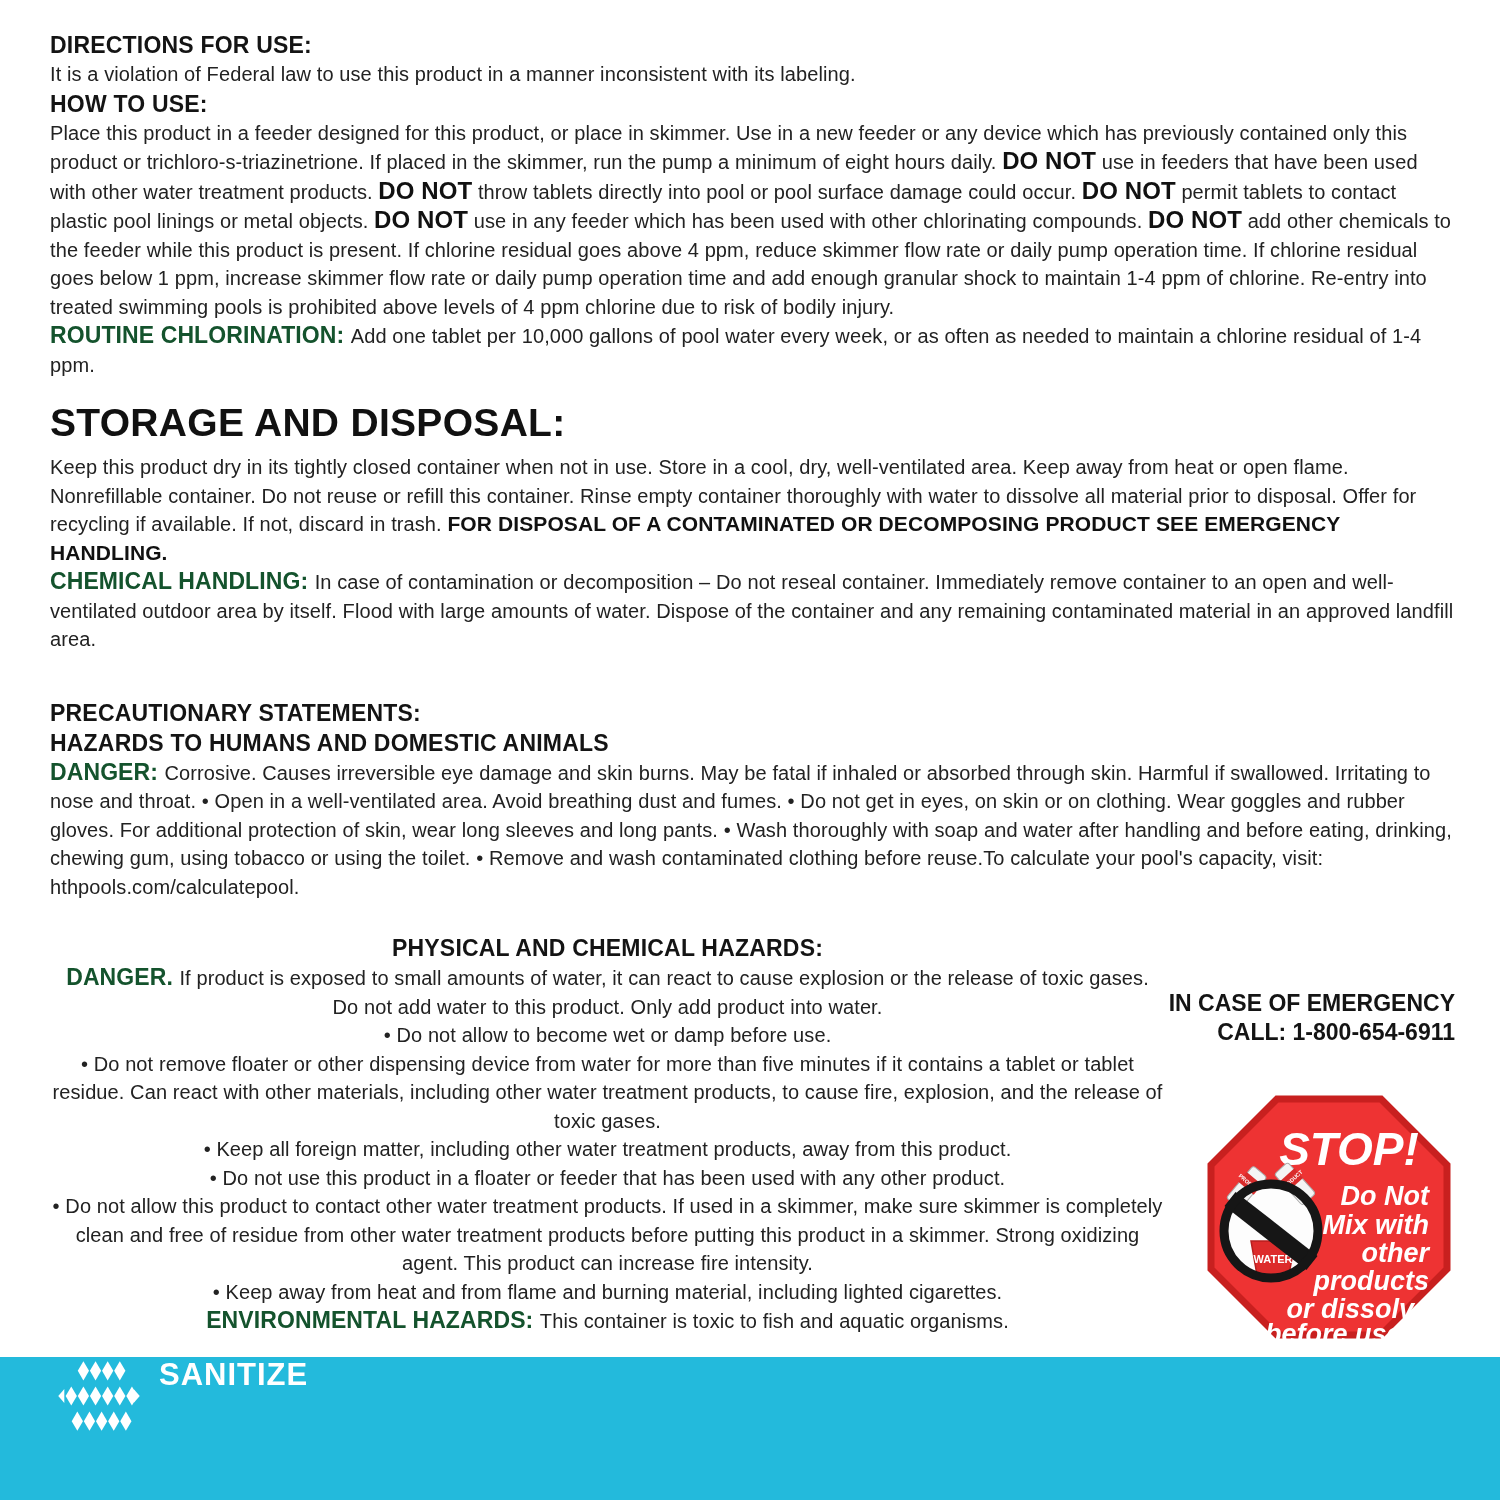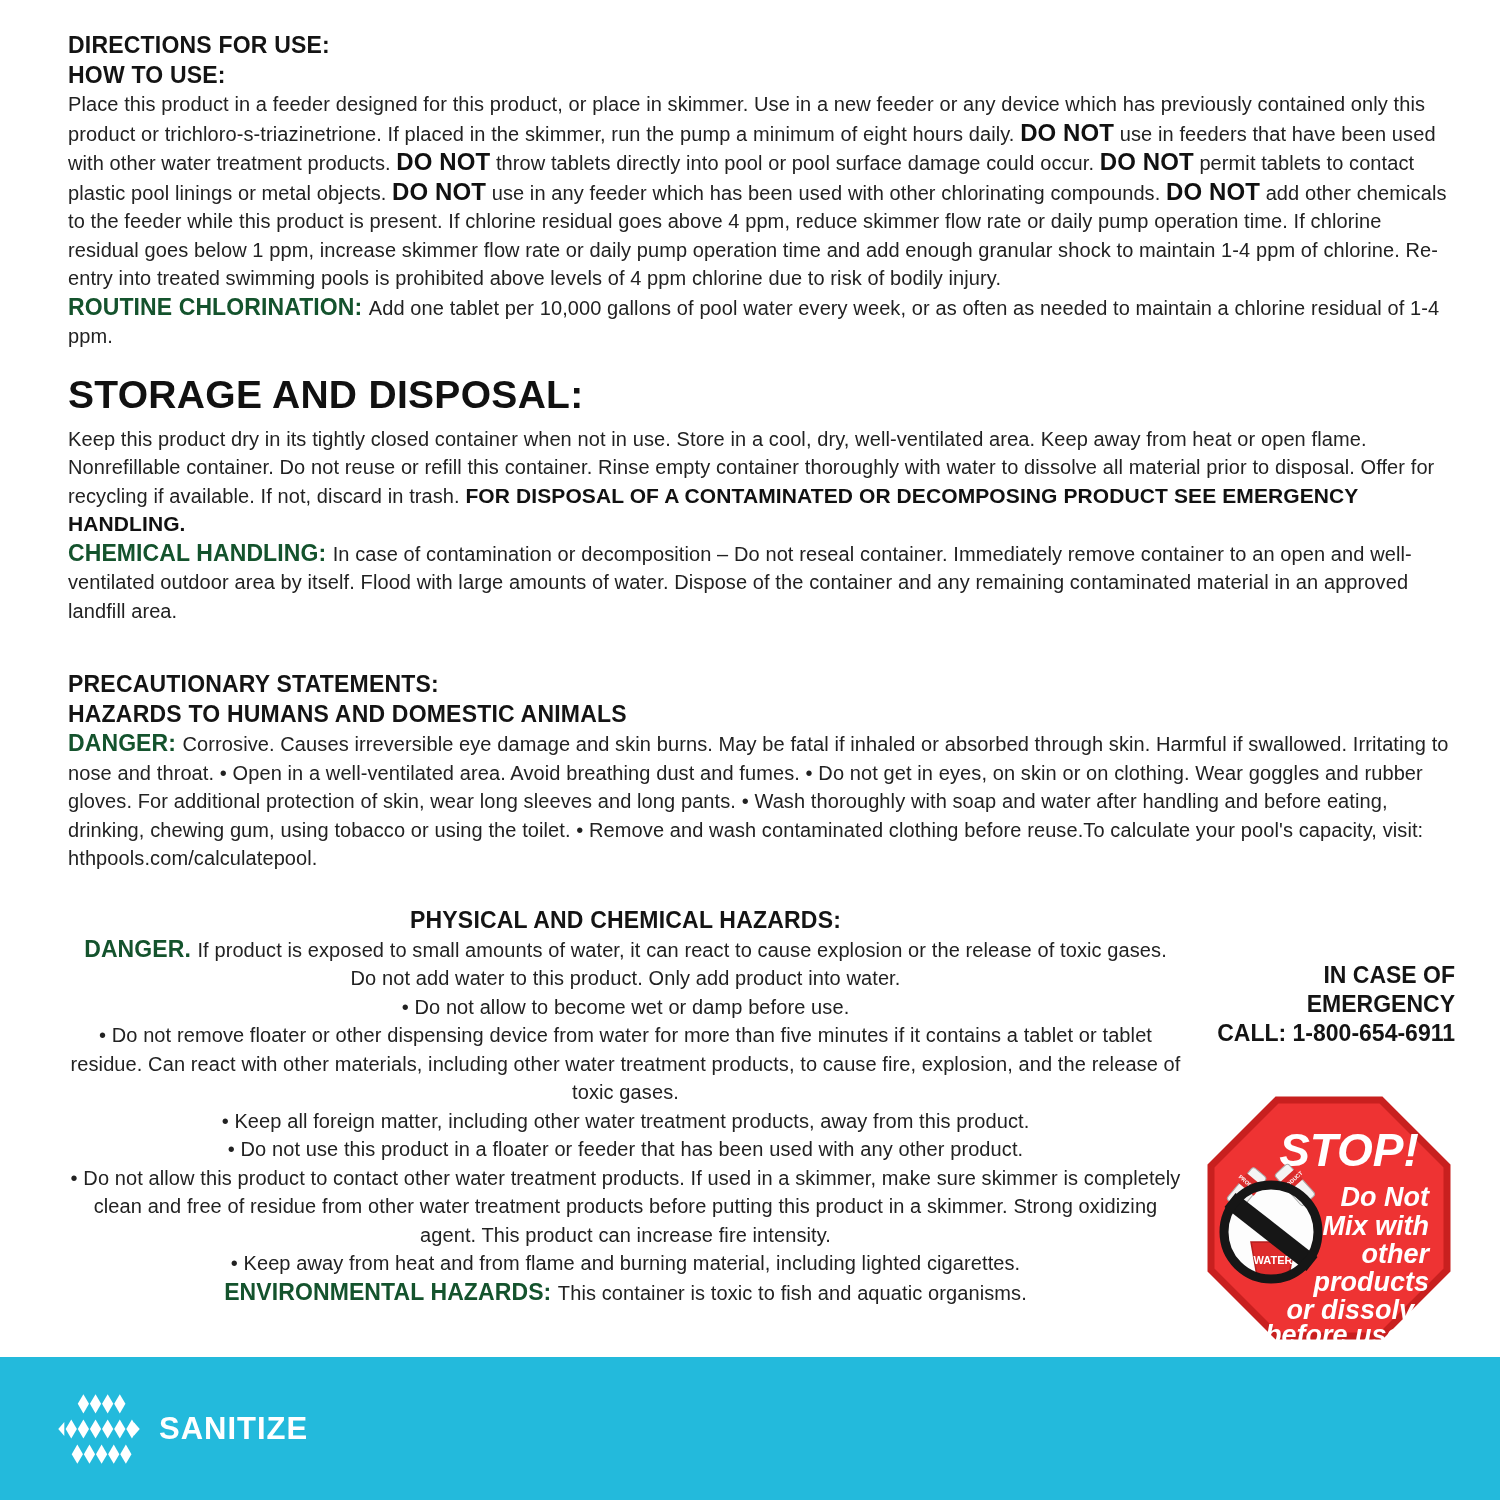--- a/index.html
+++ b/index.html
@@ -11,7 +11,7 @@
     font-family:"Liberation Sans", sans-serif;
     overflow:hidden;
   }
-  .content { padding:30px 45px 0 68px; }
+  .content { padding:30px 45px 0 50px; }
   h1,h2,p { margin:0; }
   .h2 {
     font-size:23px; line-height:30px; font-weight:bold;

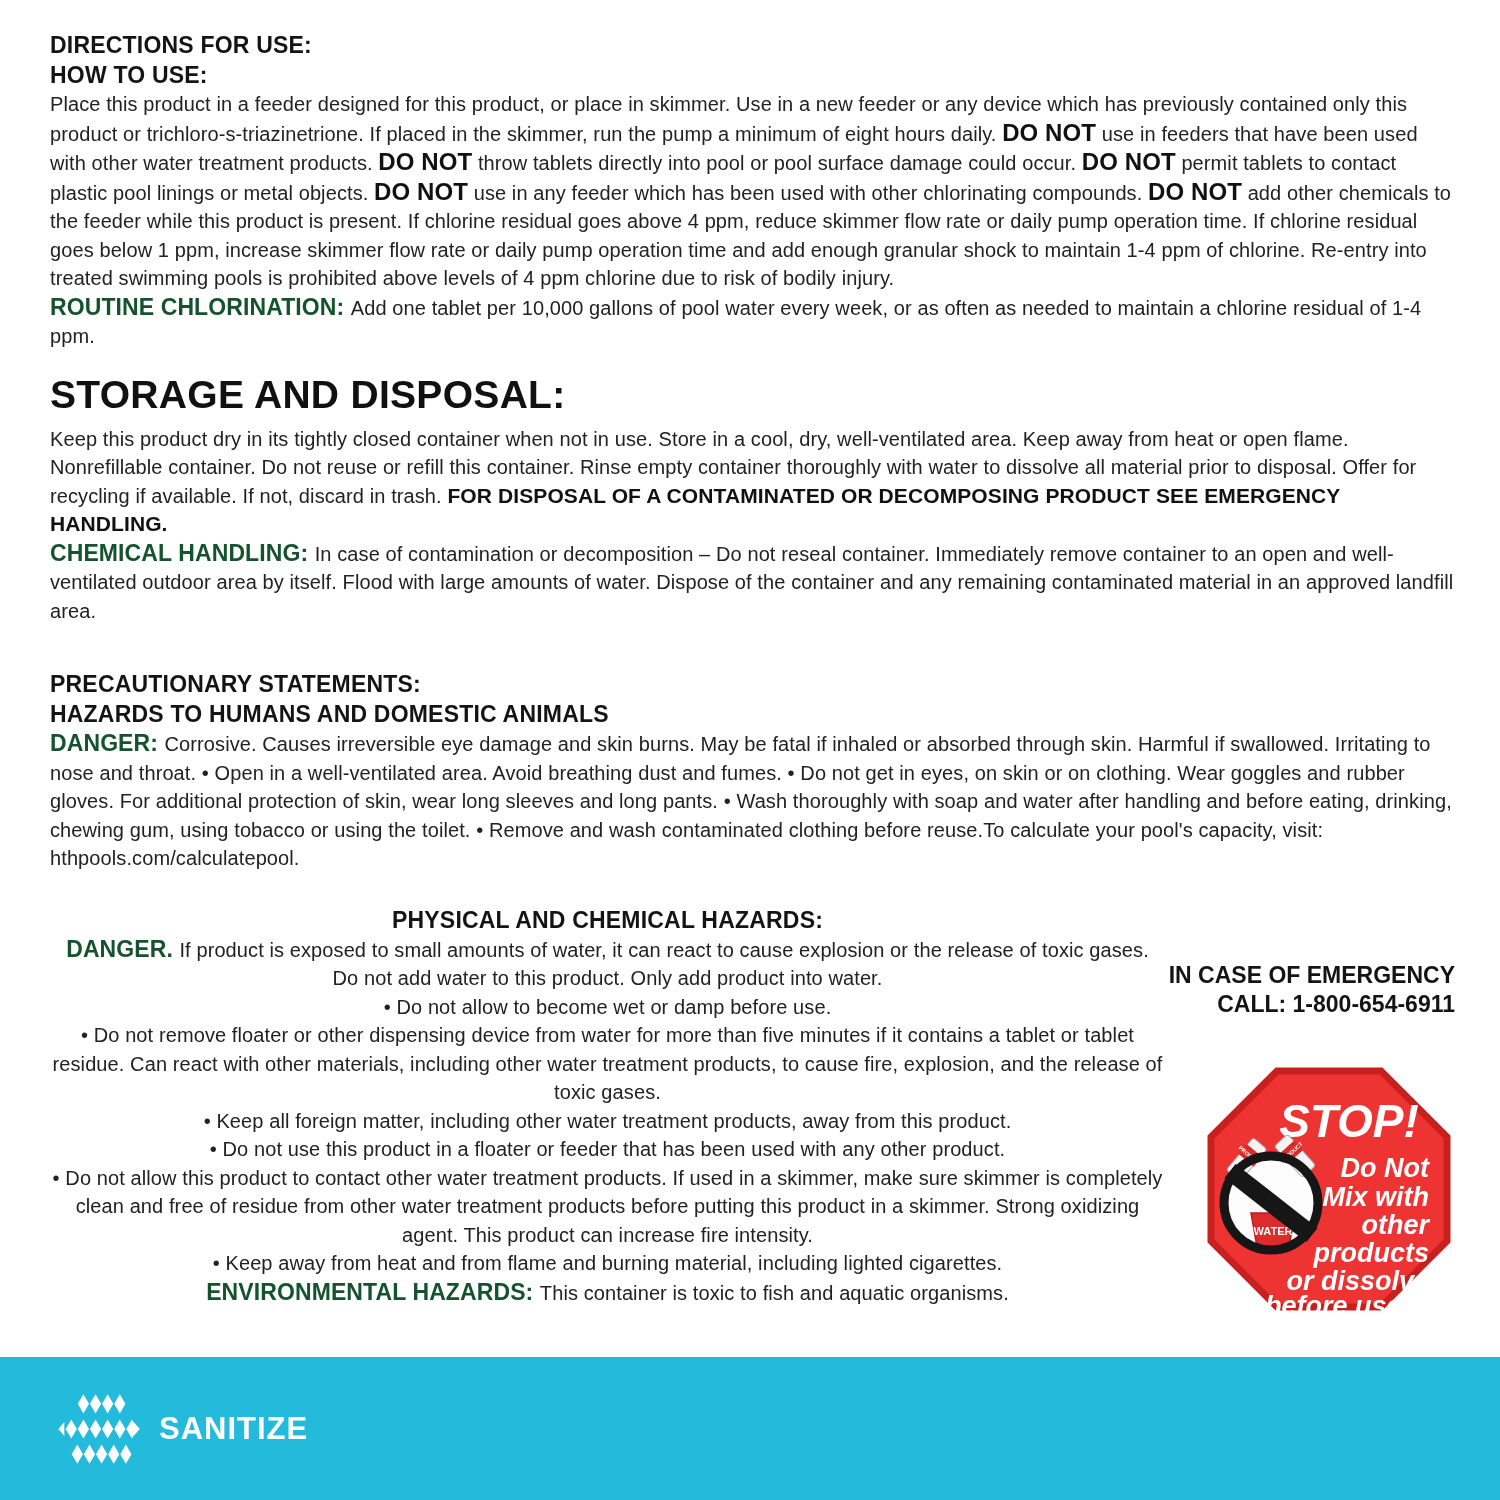--- a/index.html
+++ b/index.html
@@ -54,6 +54,7 @@
   <div class="content">
 
     <h2 class="h2">DIRECTIONS FOR USE:</h2>
+    <p class="body">It is a violation of Federal law to use this product in a manner inconsistent with its labeling.</p>
     <h2 class="h2">HOW TO USE:</h2>
     <p class="body"><span>Place this product in a feeder designed for this product, or place in skimmer. Use in a new feeder or any device which has previously contained only this product or trichloro-s-triazinetrione. If placed in the skimmer, run the pump a minimum of eight hours daily. </span><span class="donot">DO NOT</span><span> use in feeders that have been used with other water treatment products. </span><span class="donot">DO NOT</span><span> throw tablets directly into pool or pool surface damage could occur. </span><span class="donot">DO NOT</span><span> permit tablets to contact plastic pool linings or metal objects. </span><span class="donot">DO NOT</span><span> use in any feeder which has been used with other chlorinating compounds. </span><span class="donot">DO NOT</span><span> add other chemicals to the feeder while this product is present. If chlorine residual goes above 4 ppm, reduce skimmer flow rate or daily pump operation time. If chlorine residual goes below 1 ppm, increase skimmer flow rate or daily pump operation time and add enough granular shock to maintain 1-4 ppm of chlorine. Re-entry into treated swimming pools is prohibited above levels of 4 ppm chlorine due to risk of bodily injury.</span></p>
     <p class="body"><span class="lead">ROUTINE CHLORINATION: </span><span>Add one tablet per 10,000 gallons of pool water every week, or as often as needed to maintain a chlorine residual of 1-4 ppm.</span></p>

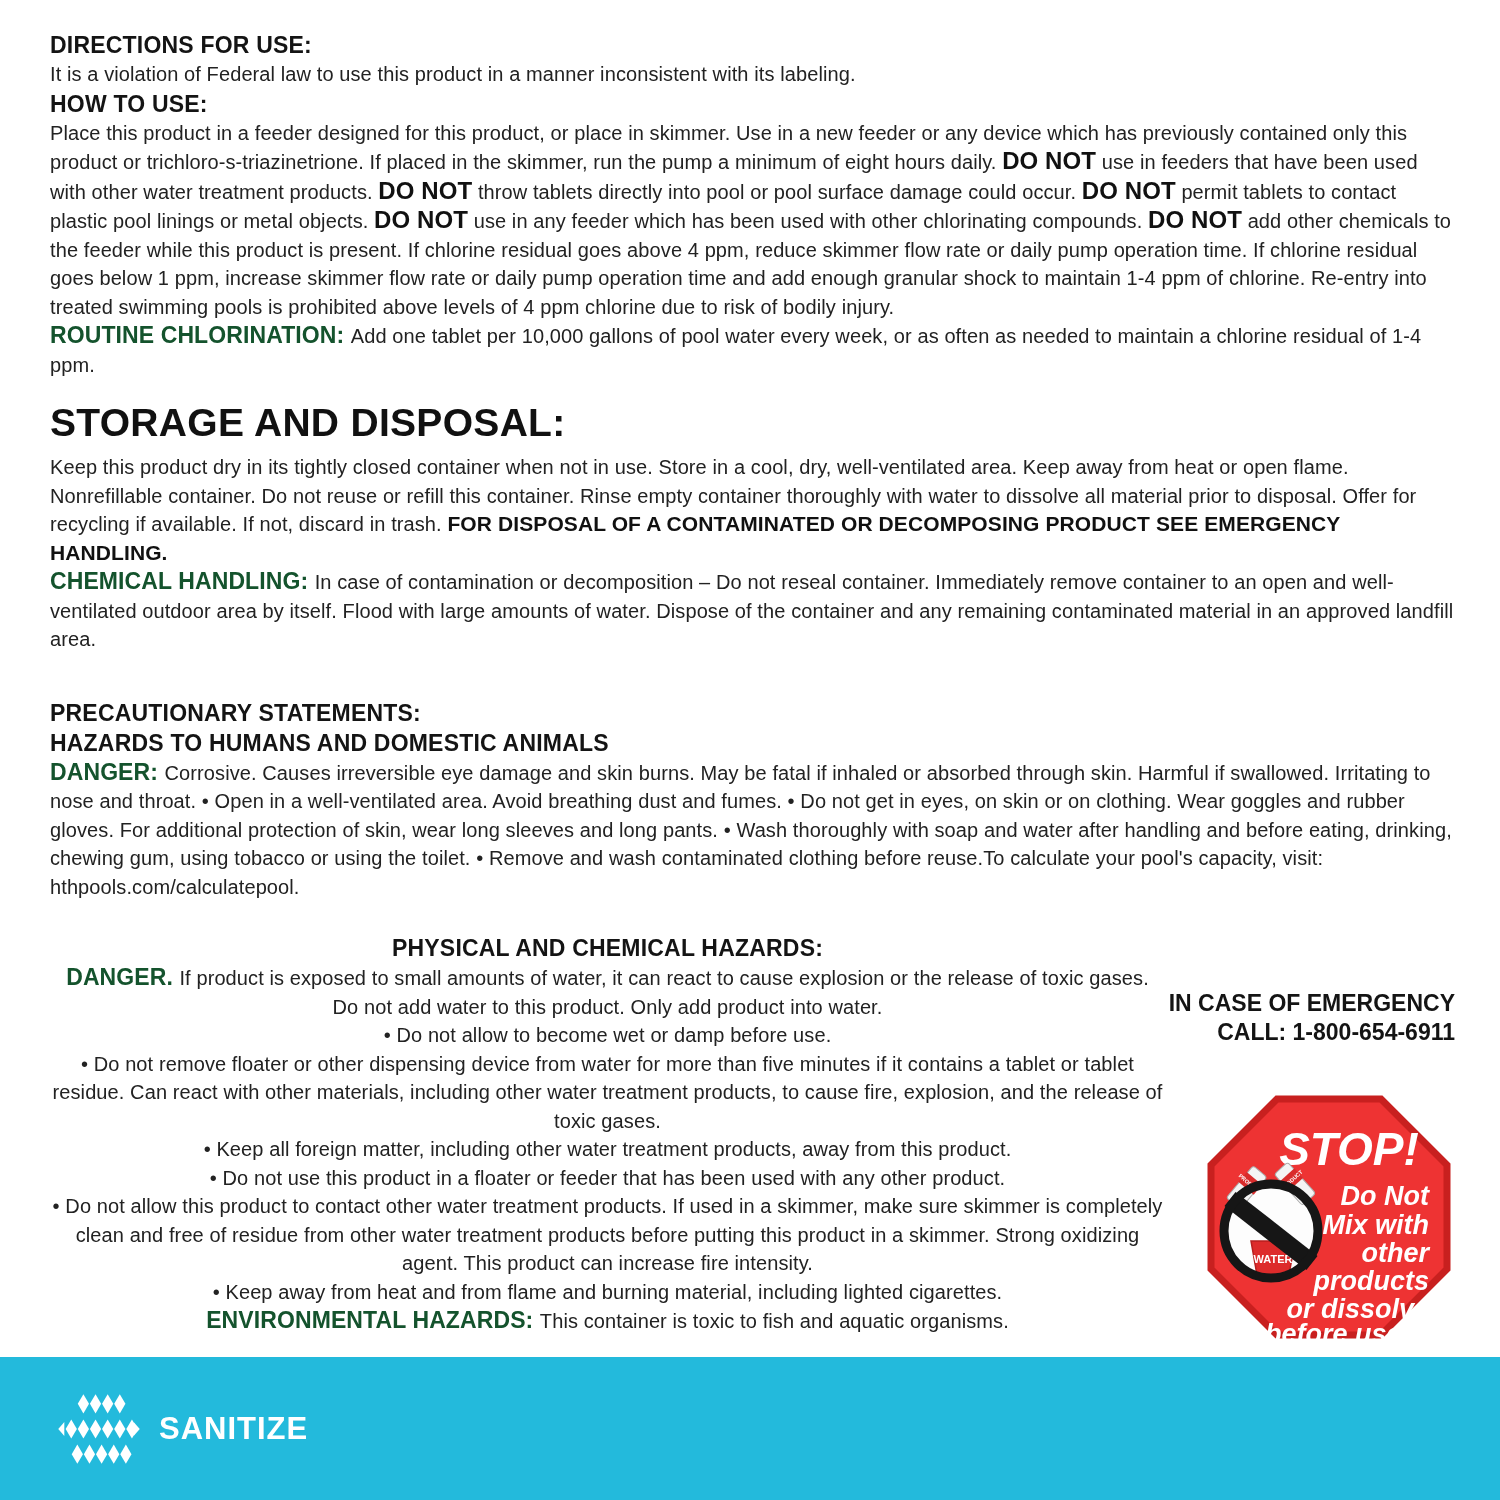--- a/index.html
+++ b/index.html
@@ -39,7 +39,7 @@
   .water-label{ font-size:11px; font-weight:bold; fill:#ffffff; text-anchor:middle; }
   .footer {
     position:absolute; left:0; right:0; bottom:0; height:143px;
-    display:flex; align-items:center;
+    display:flex; align-items:flex-start;
   }
   .footer-icon { margin-left:55px; flex:0 0 auto; }
   .sanitize-text {

